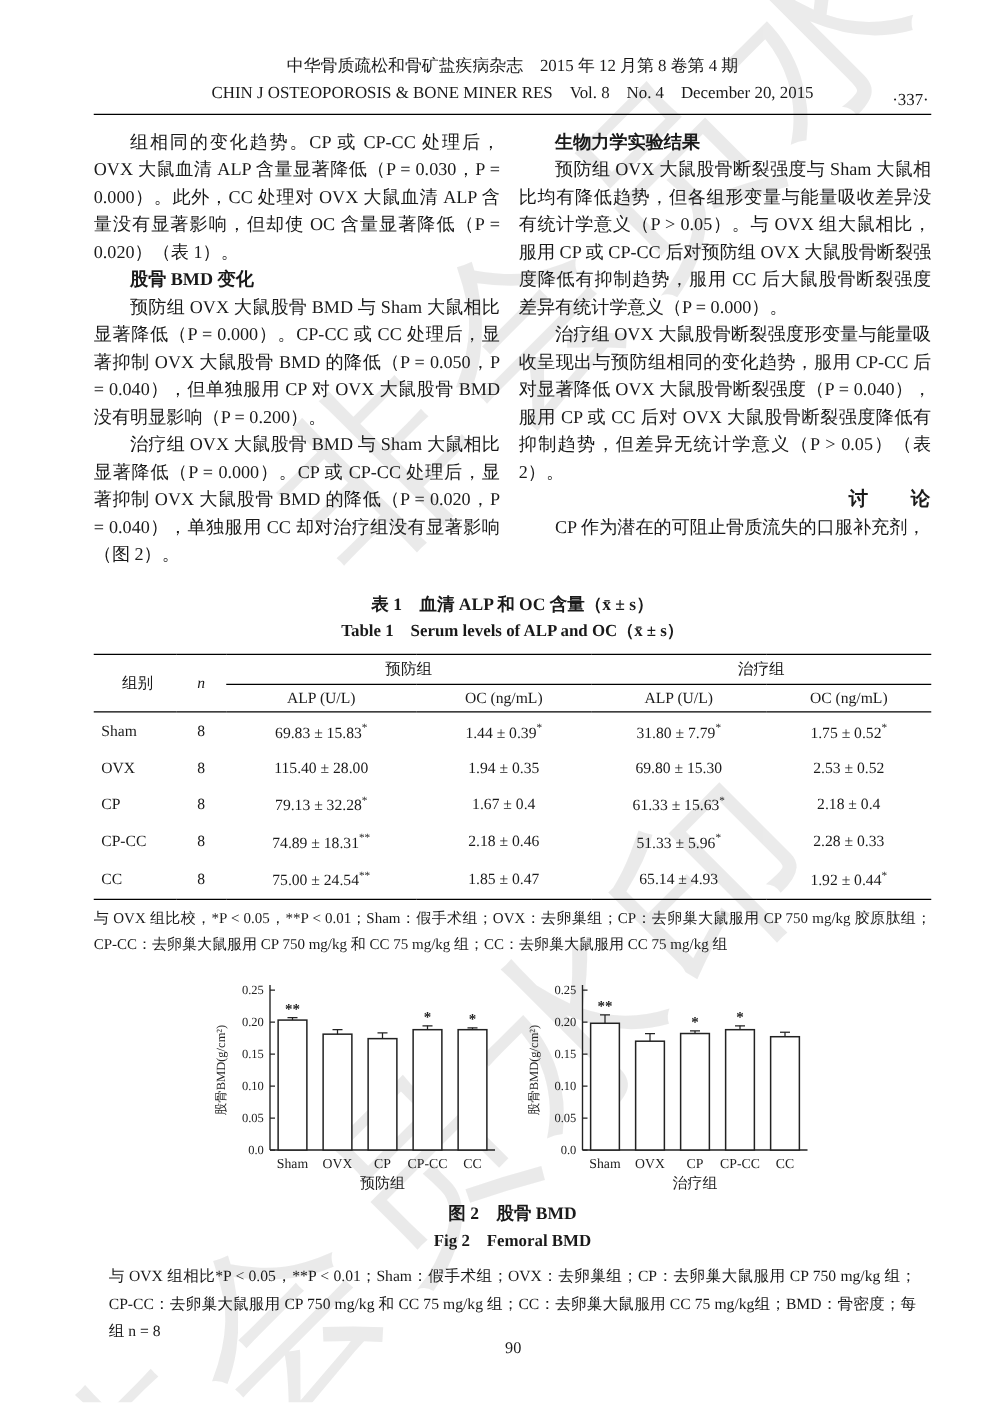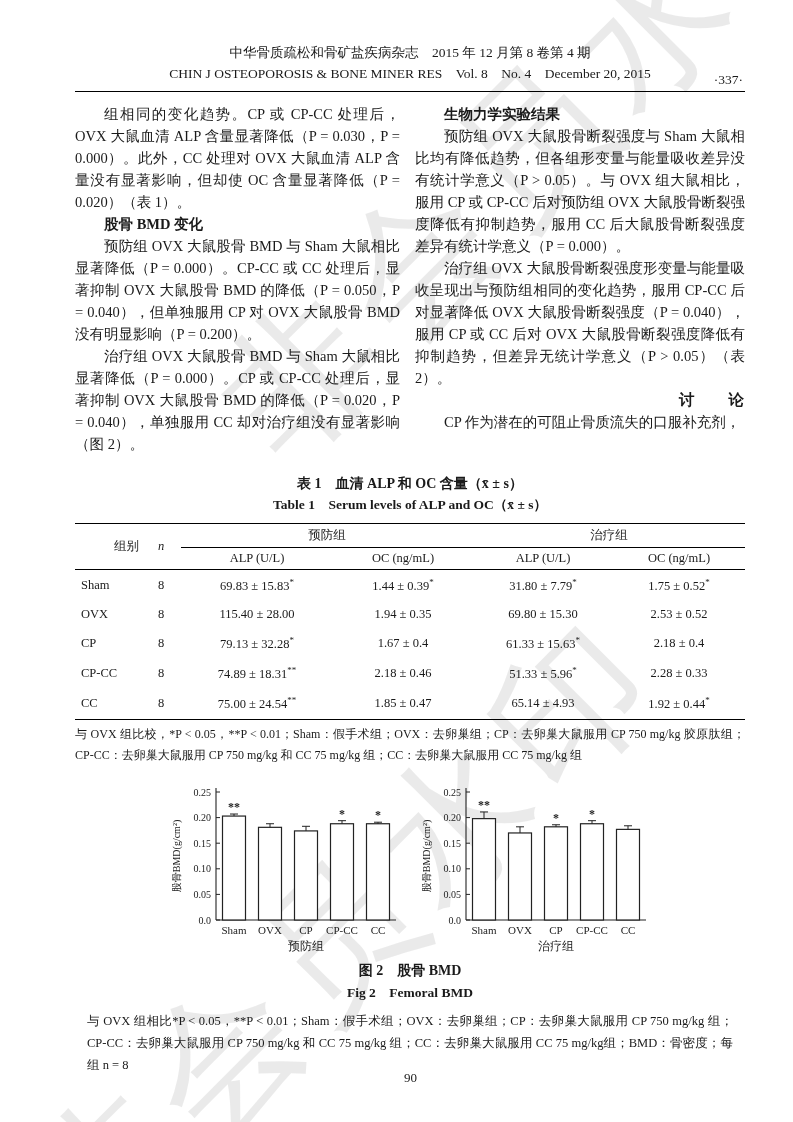--- a/index.html
+++ b/index.html
@@ -50,7 +50,7 @@
   table.t1 th{font-weight:normal;padding:3px 2px;}
   table.t1 th.grp{border-bottom:1px solid #000;}
   table.t1 tr.sub th{border-bottom:1.4px solid #000;}
-  table.t1 th.stub{text-align:right;padding-left:6px;border-bottom:1.4px solid #000;}
+  table.t1 th.stub{text-align:center;padding-left:6px;border-bottom:1.4px solid #000;}
   table.t1 th.ncol{border-bottom:1.4px solid #000;font-style:italic;}
   table.t1 td{padding:6.5px 2px;text-align:center;}
   table.t1 td.g{text-align:left;padding-left:6px;}

